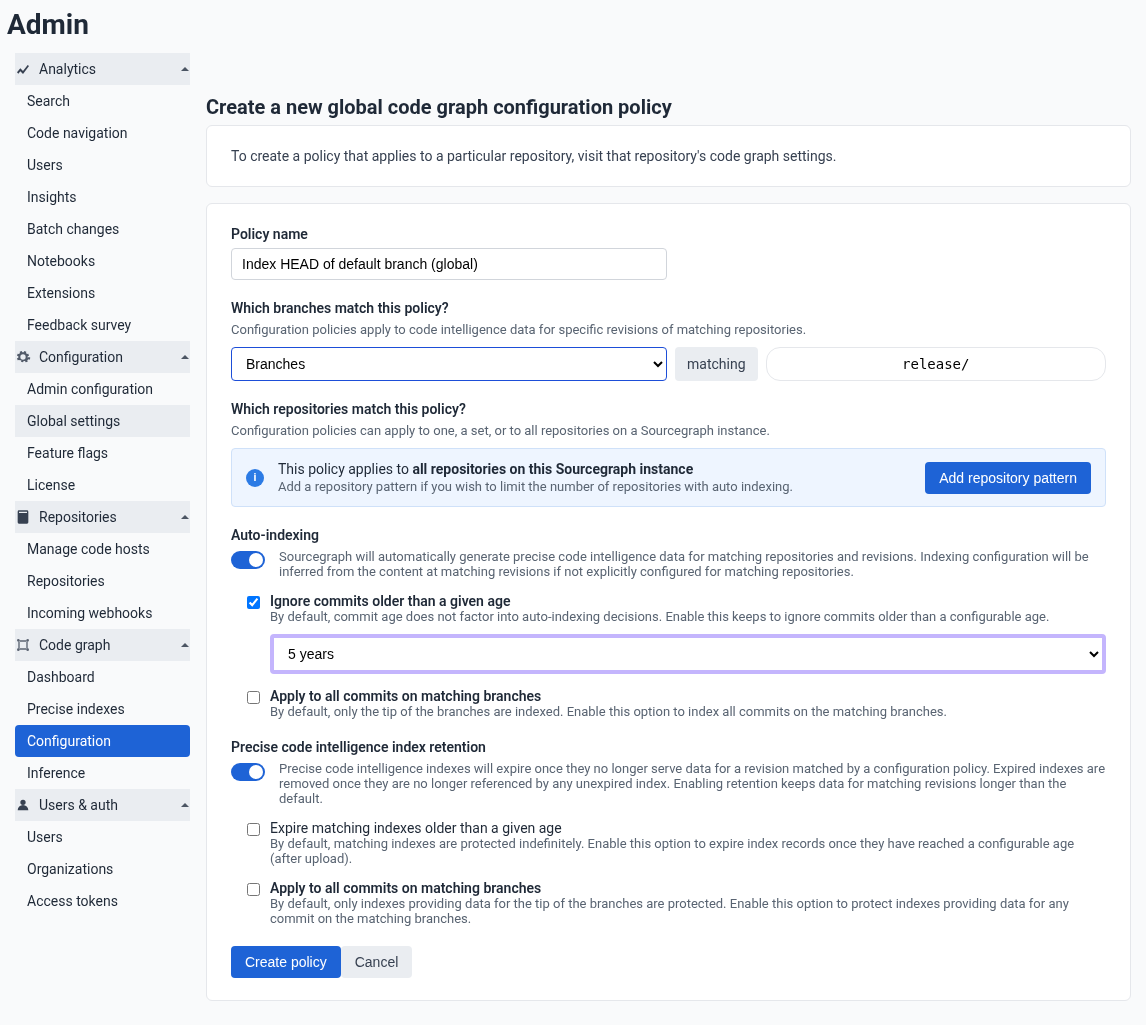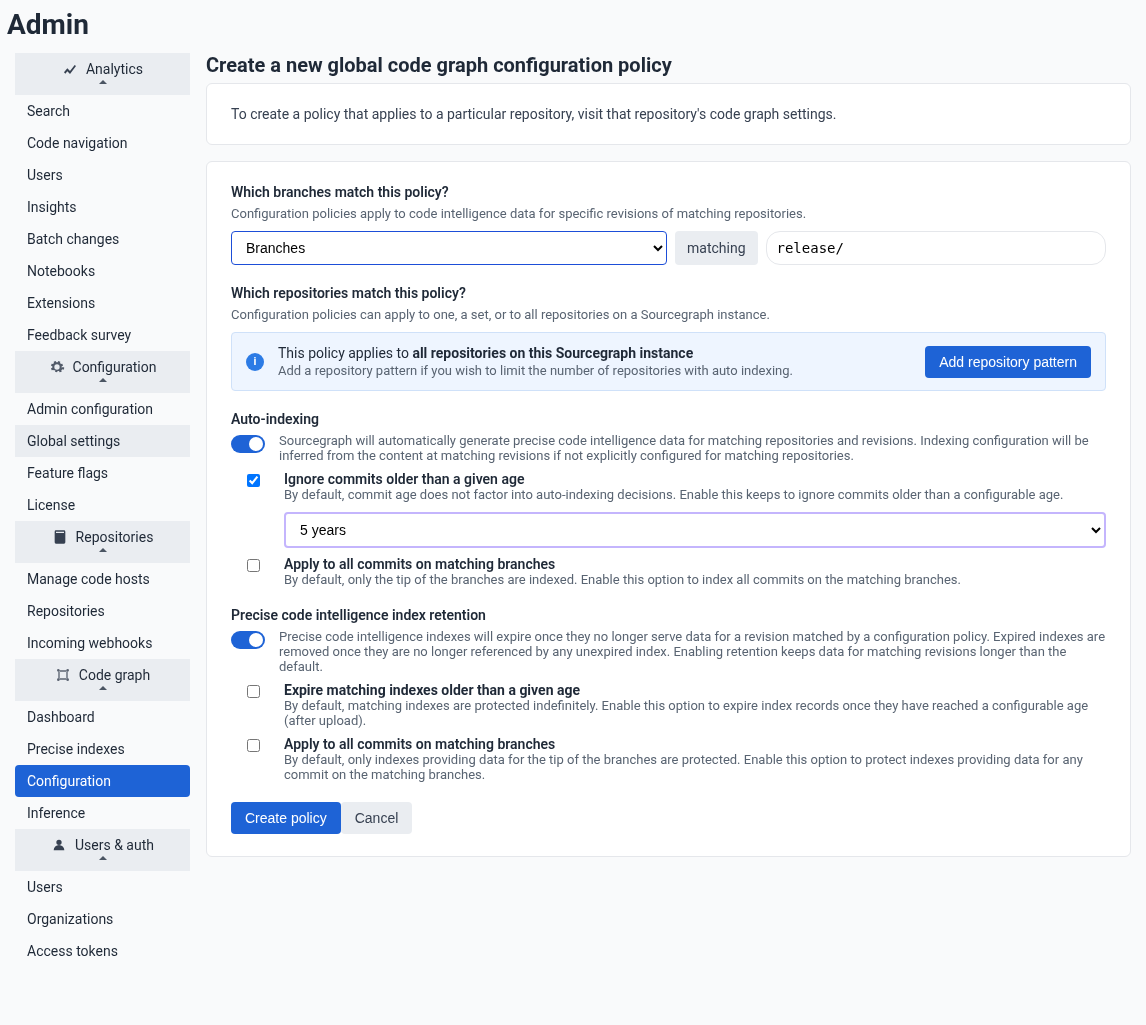--- a/index.html
+++ b/index.html
@@ -8,7 +8,7 @@
     .layout { display: flex; gap: 16px; padding: 0 15px; }
     .sidebar { width: 175px; flex-shrink: 0; }
     .main { flex: 1; min-width: 0; }
-    .nav-header { display:flex; align-items:center; justify-content:space-between; padding:8px 0; background:#eaedf1; font-size:14px; cursor:pointer;flex-direction:column; }
+    .nav-header { display:flex; align-items:center; justify-content:space-between; padding:8px 0; background:#eaedf1; font-size:14px; cursor:pointer; }
     .nav-header .label-wrap { display:flex; align-items:center; gap:8px; }
     .nav-header svg.chev { width:10px; height:10px; fill:#4b5563; }
     .nav-header svg.ic { width:16px; height:16px; fill:#374151; }

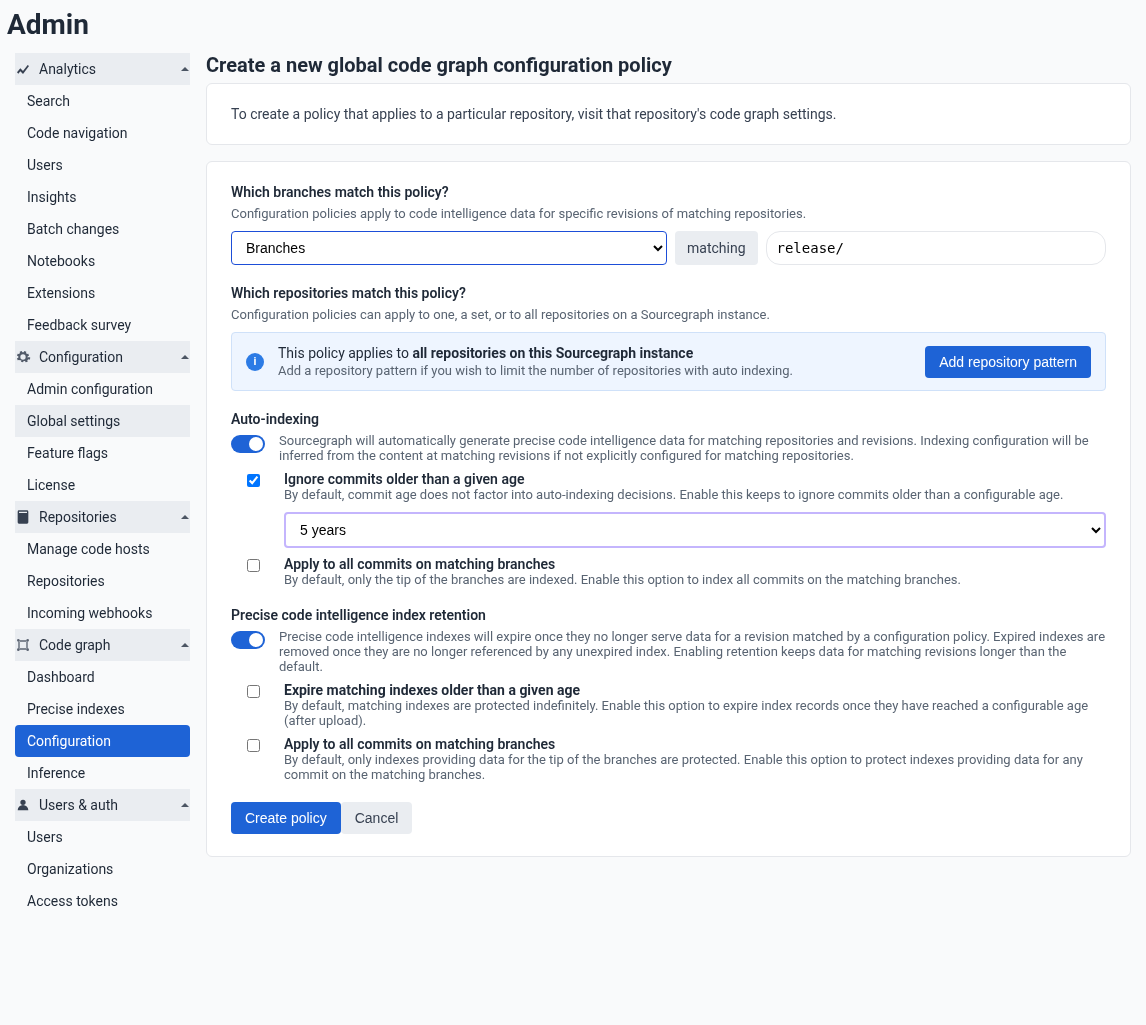--- a/index.html
+++ b/index.html
@@ -15,7 +15,7 @@
     .nav-item { display:block; padding:8px 12px; font-size:14px; color:#1f2937; cursor:pointer; }
     .nav-item.active-sub { background:#eaedf1; }
     .nav-item.active { background:#1e63d6; color:#fff; border-radius:4px; }
-    h2.form-title { font-size:20px; font-weight:700; margin-bottom:6px; }
+    h2.form-title { font-size:20px; font-weight:700; margin-bottom:6px;margin-top:42px; }
     .form-sub { color:#576170; font-size:14px; margin-bottom:16px; }
     .card { background:#fff; border:1px solid #e5e7eb; border-radius:6px; padding:22px 24px; margin-bottom:16px; }
     .card.info { color:#374151; }

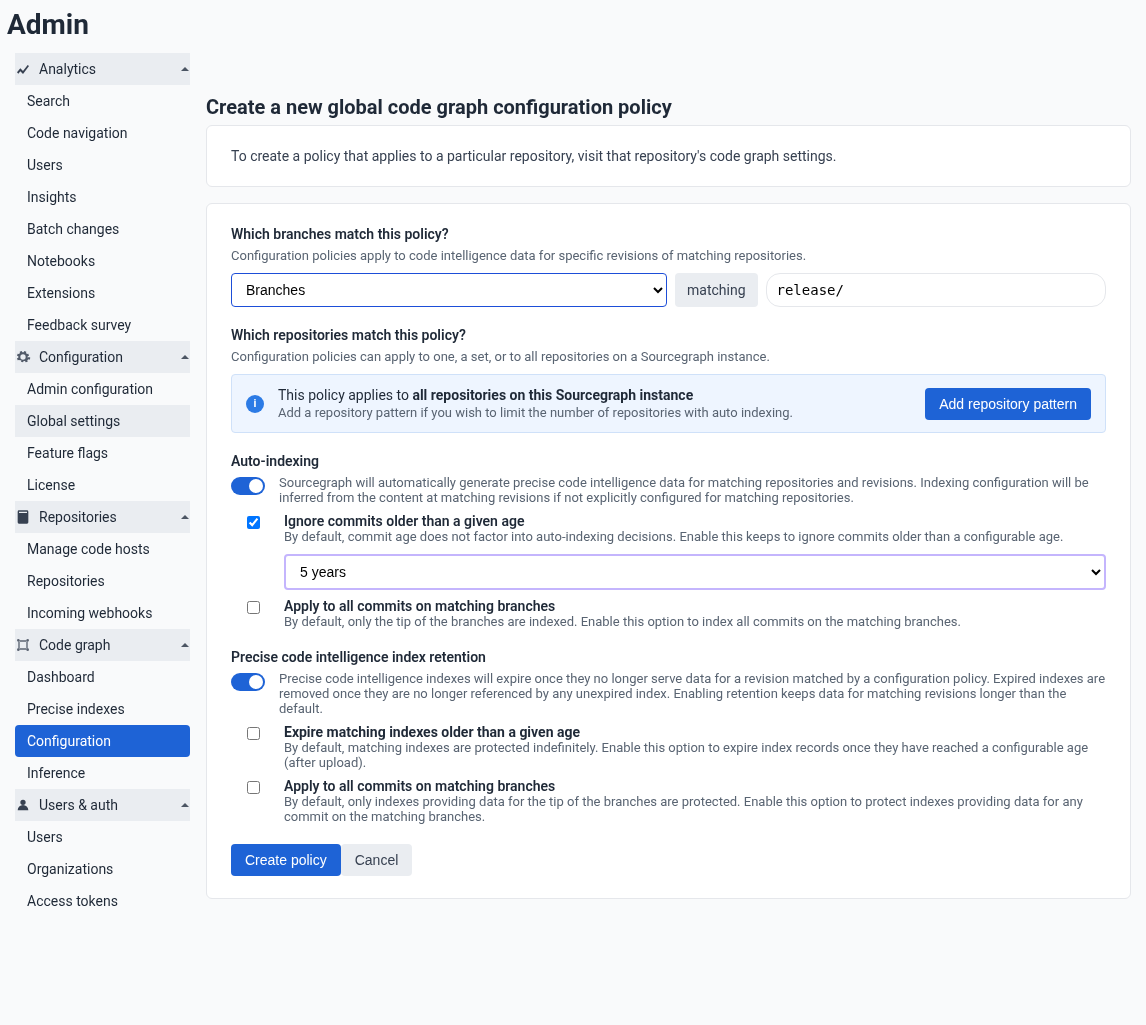--- a/index.html
+++ b/index.html
@@ -138,6 +138,10 @@
 
     <div class="card">
 
+      <div class="section">
+        <label class="label">Policy name</label>
+        <input class="input" type="text" value="Index HEAD of default branch (global)" style="">
+      </div>
 
       <div class="section">
         <label class="label">Which branches match this policy?</label>

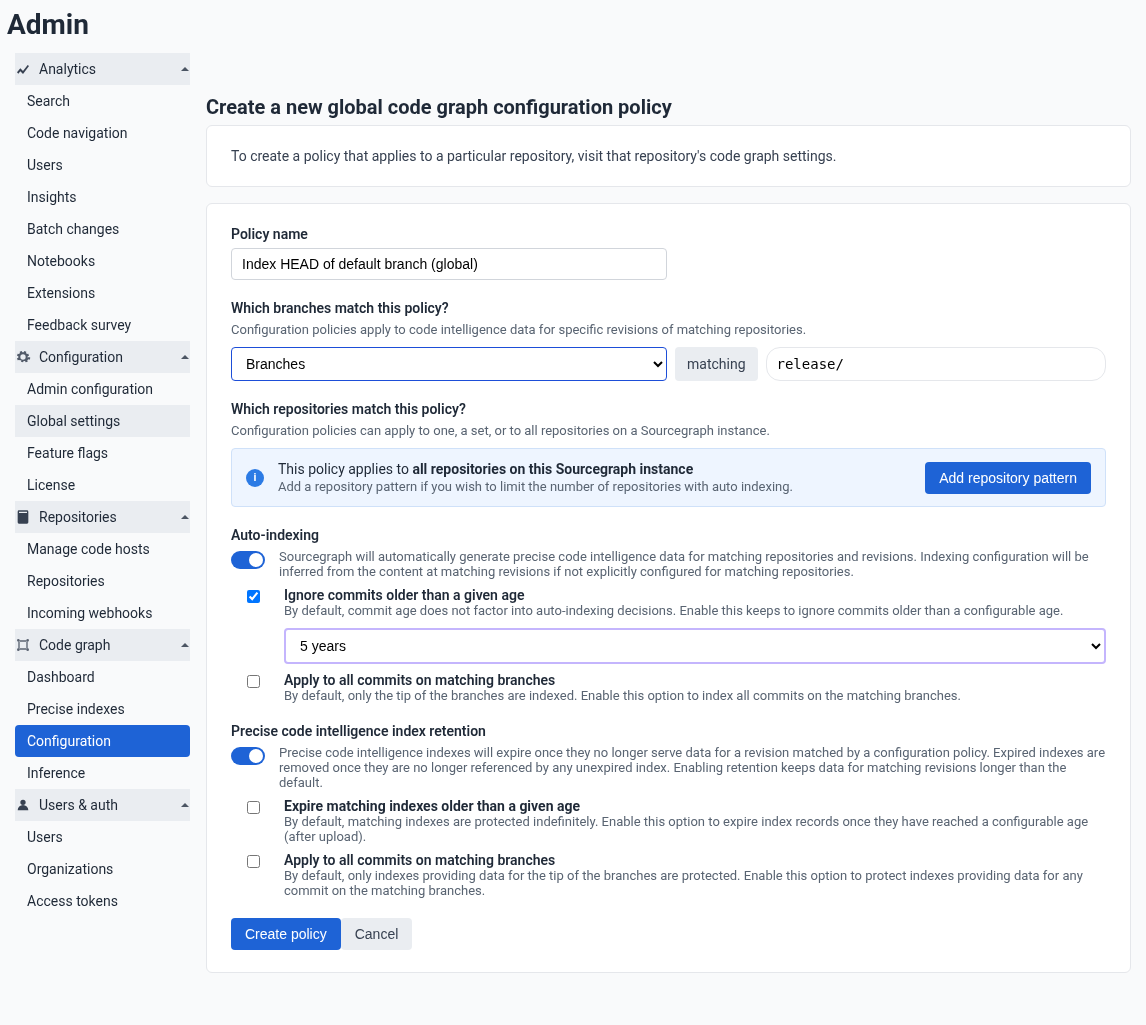--- a/index.html
+++ b/index.html
@@ -26,7 +26,7 @@
     .branch-row { display:flex; align-items:stretch; gap:8px; margin-top:10px; }
     .select-native { padding:7px 10px; border:1px solid #1d4ed8; border-radius:4px; font-size:14px; background:#fff; width:436px; }
     .matching-pill { background:#eaedf1; padding:8px 12px; border-radius:4px; display:flex; align-items:center; font-size:14px; color:#374151; }
-    .pattern-input { flex:1; padding:7px 10px; border:1px solid #e5e7eb; border-radius:14px; font-family: ui-monospace, Menlo, monospace; font-size:14px; background:#fff; }
+    .pattern-input { flex:1; padding:7px 10px; border:1px solid #e5e7eb; border-radius:14px; font-family: ui-monospace, Menlo, monospace; font-size:14px; background:#fff;text-align:center; }
     .alert { display:flex; align-items:center; gap:14px; background:#eef5ff; border:1px solid #cfe1f9; border-radius:4px; padding:12px 14px; margin-top:10px; }
     .alert .ic-circle { width:18px; height:18px; border-radius:50%; background:#2c7be5; color:#fff; display:flex; align-items:center; justify-content:center; font-size:11px; font-weight:700; flex-shrink:0; }
     .alert .text { flex:1; }

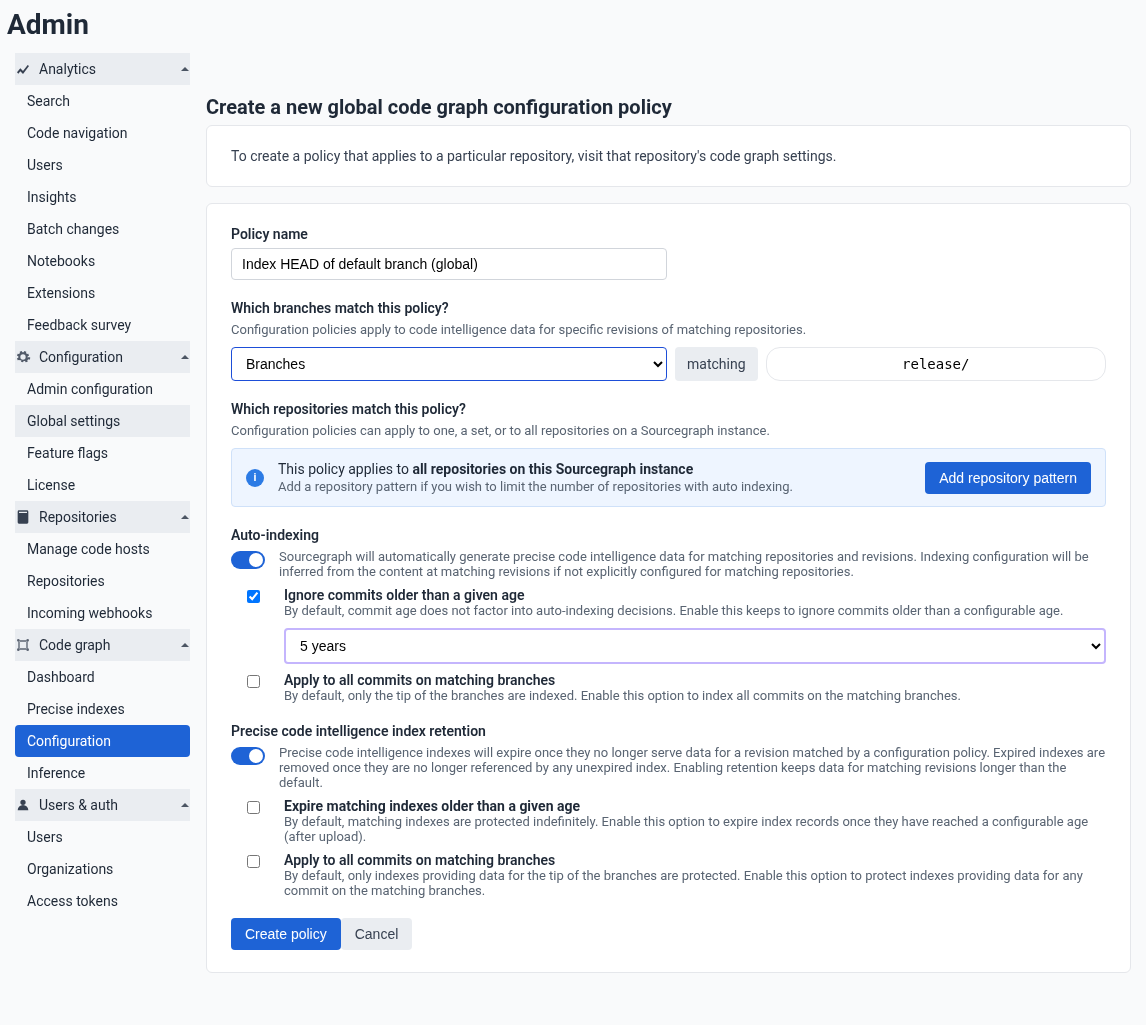--- a/index.html
+++ b/index.html
@@ -37,7 +37,7 @@
     .toggle-row { display:flex; gap:14px; align-items:flex-start; }
     .toggle { width:34px; height:18px; background:#1e63d6; border-radius:10px; position:relative; flex-shrink:0; margin-top:2px; cursor:pointer; }
     .toggle::after { content:""; width:14px; height:14px; background:#fff; border-radius:50%; position:absolute; top:2px; right:2px; }
-    .checkbox-row { display:flex; gap:24px; align-items:flex-start; margin-top:8px; margin-left:16px; }
+    .checkbox-row { display:flex; gap:10px; align-items:flex-start; margin-top:14px; margin-left:16px; }
     .checkbox-row input[type=checkbox] { margin-top:3px; }
     .checkbox-row .cb-content { flex:1; }
     .outlined-select { width:100%; padding:7px 10px; border:2px solid #c4b5fd; border-radius:4px; font-size:14px; background:#fff; margin-top:10px; }

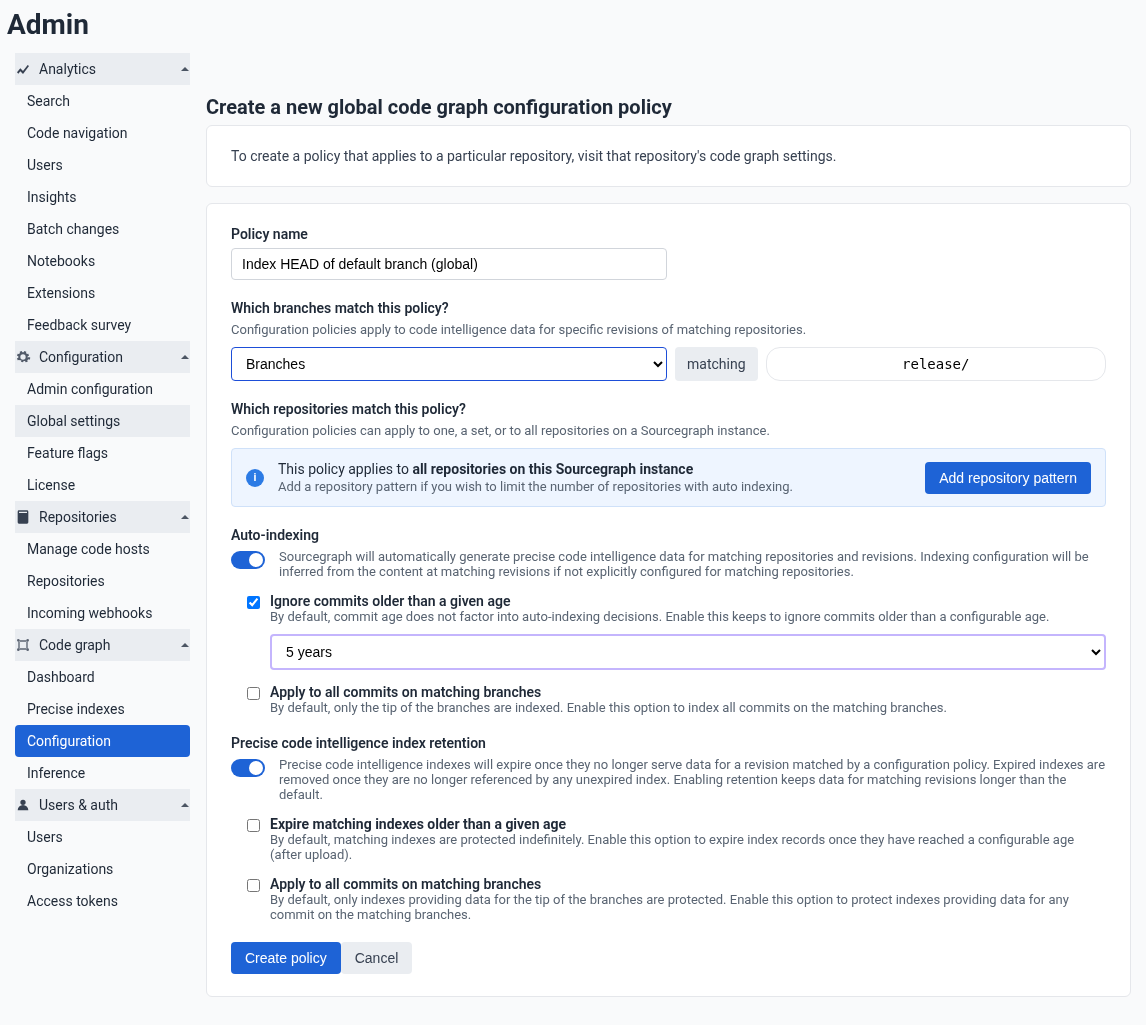--- a/index.html
+++ b/index.html
@@ -40,7 +40,7 @@
     .checkbox-row { display:flex; gap:10px; align-items:flex-start; margin-top:14px; margin-left:16px; }
     .checkbox-row input[type=checkbox] { margin-top:3px; }
     .checkbox-row .cb-content { flex:1; }
-    .outlined-select { width:100%; padding:7px 10px; border:2px solid #c4b5fd; border-radius:4px; font-size:14px; background:#fff; margin-top:10px; }
+    .outlined-select { width:100%; padding:7px 10px; border:4px solid #c4b5fd; border-radius:4px; font-size:14px; background:#fff; margin-top:10px; }
     .actions { display:flex; margin-top:8px; }
   </style>
 </head>

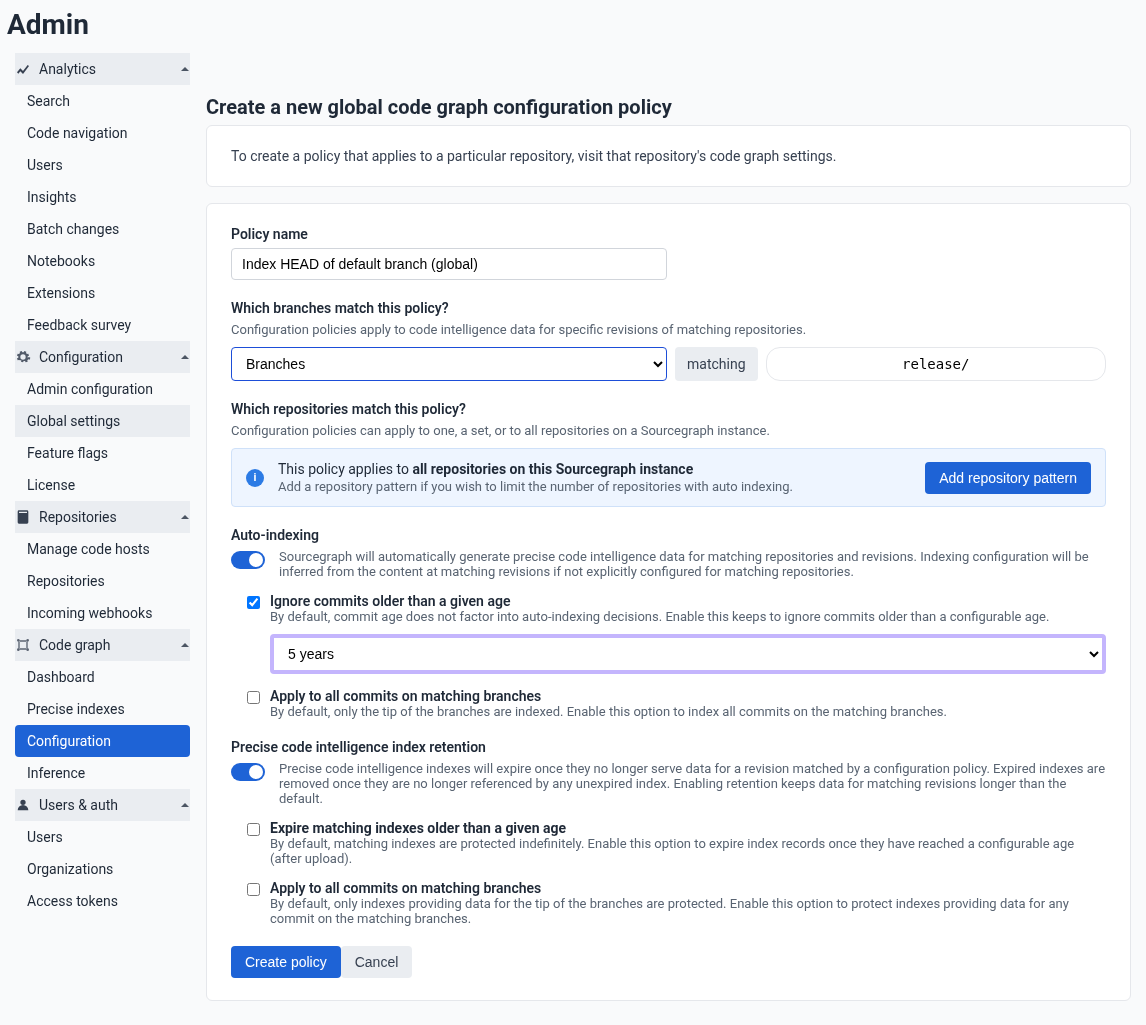--- a/index.html
+++ b/index.html
@@ -207,7 +207,7 @@
         <div class="checkbox-row">
           <input type="checkbox" style="">
           <div class="cb-content">
-            <div style="font-weight:700">Expire matching indexes older than a given age</div>
+            <div style="font-weight:400">Expire matching indexes older than a given age</div>
             <div class="help">By default, matching indexes are protected indefinitely. Enable this option to expire index records once they have reached a configurable age (after upload).</div>
           </div>
         </div>

